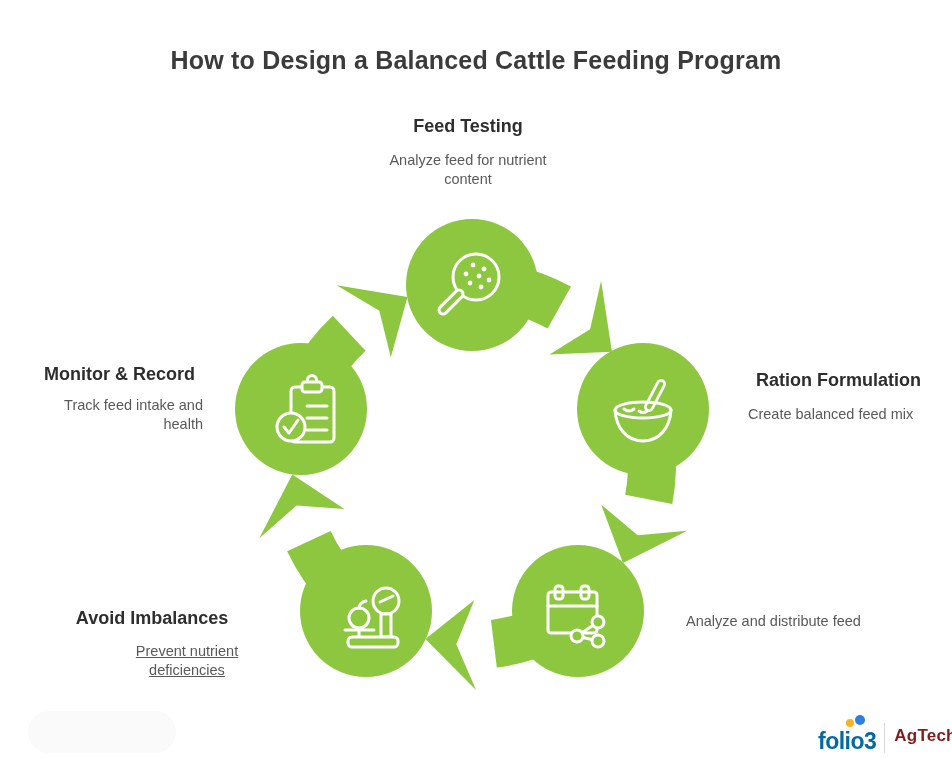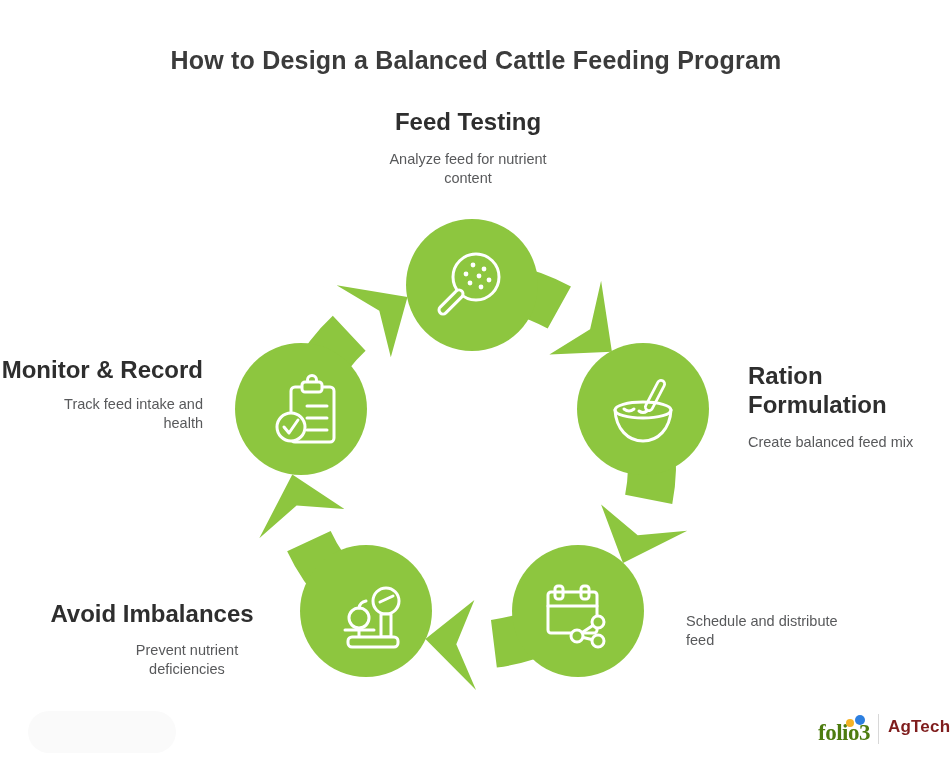--- a/index.html
+++ b/index.html
@@ -9,7 +9,7 @@
          font-size:25px;font-weight:700;color:#3b3b3b;letter-spacing:.2px;}
   .diagram-svg{position:absolute;left:0;top:0;}
   .step-text{position:absolute;}
-  .step-text h2{margin:0;font-size:24px;font-weight:700;color:#2e2e2e;line-height:1.2;}
+  .step-text h2{margin:8px;font-size:18px;font-weight:700;color:#2e2e2e;line-height:1.2;}
   .step-text p{margin:0;font-size:14.5px;color:#58595b;line-height:1.32;}
   .step-top{left:336px;top:108px;width:264px;text-align:center;}
   .step-top p{width:180px;margin:13px auto 8px;}

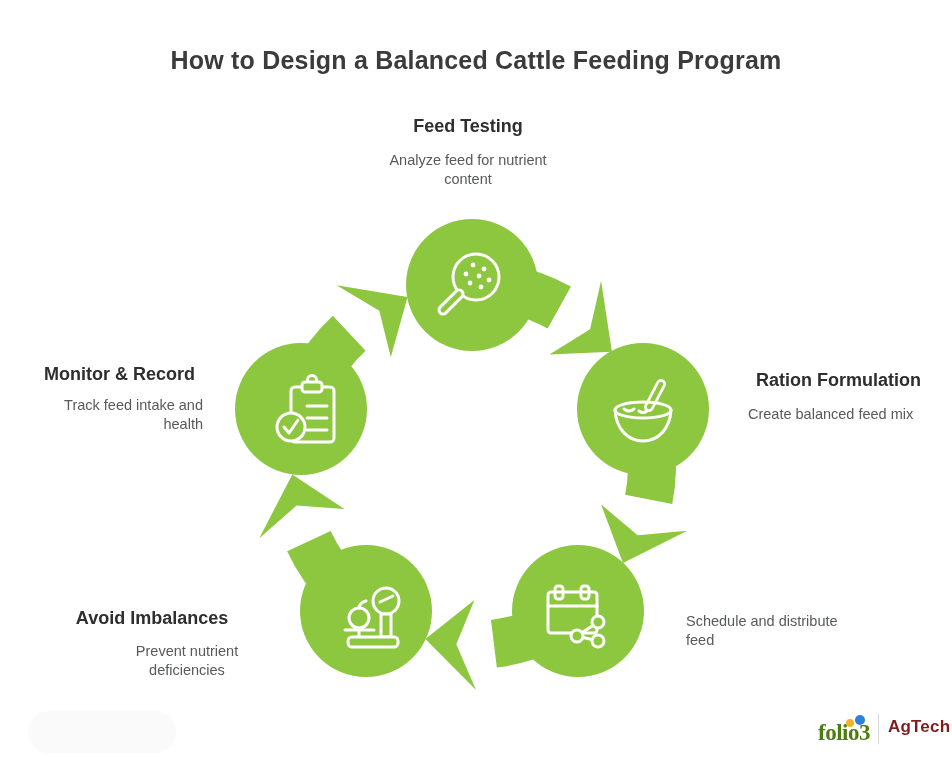--- a/index.html
+++ b/index.html
@@ -134,7 +134,7 @@
   </div>
 
   <div class="step-text step-bottom-right">
-    <p>Schedule and distribute feed</p>
+    <p>Analyze and distribute feed</p>
   </div>
 
   <div class="step-text step-bottom-left">

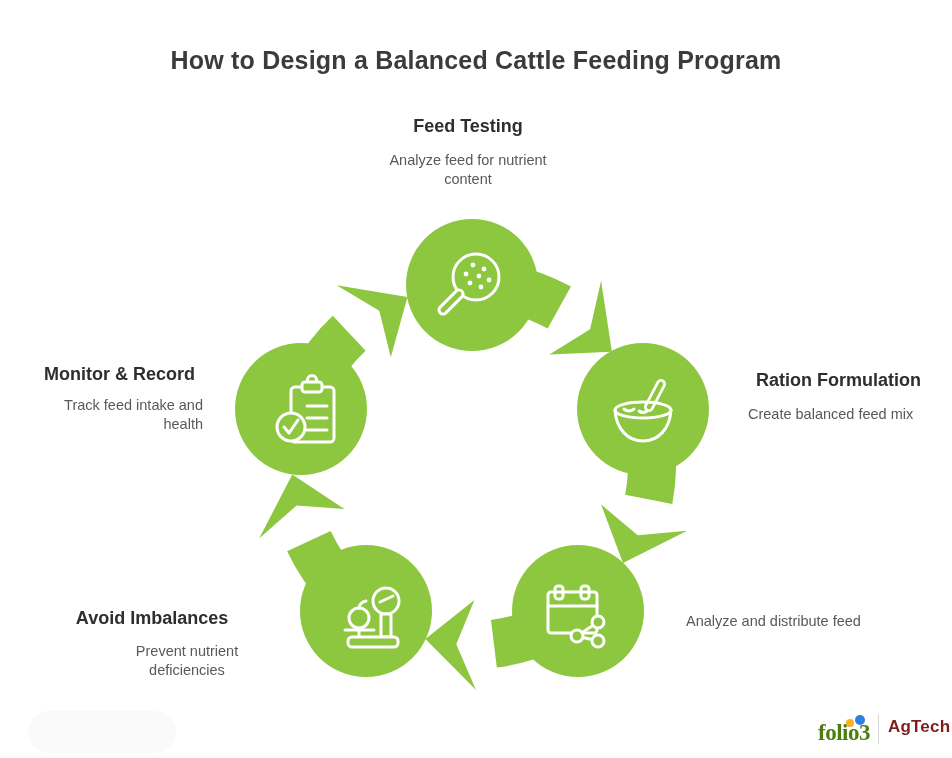--- a/index.html
+++ b/index.html
@@ -20,7 +20,7 @@
   .step-bottom-right{left:686px;top:600px;width:230px;text-align:left;}
   .step-bottom-right p{width:175px;margin-top:12px;}
   .step-bottom-left{right:690px;top:600px;width:220px;text-align:center;}
-  .step-bottom-left p{width:150px;margin:12px 0 4px auto;}
+  .step-bottom-left p{width:150px;margin:12px 0 4px auto;text-decoration:underline;}
   .watermark{position:absolute;left:28px;top:711px;width:148px;height:42px;
              background:#fafafa;border-radius:24px;}
   .logo{position:absolute;left:818px;top:714px;display:flex;align-items:flex-end;}

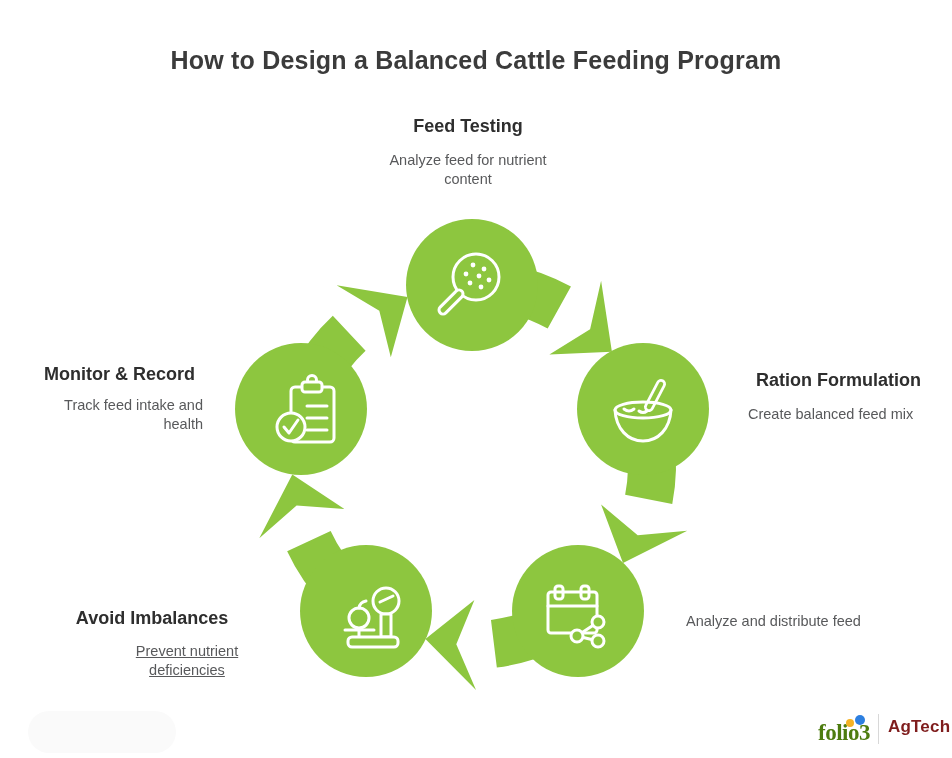--- a/index.html
+++ b/index.html
@@ -25,8 +25,8 @@
              background:#fafafa;border-radius:24px;}
   .logo{position:absolute;left:818px;top:714px;display:flex;align-items:flex-end;}
   .brand-wrap{position:relative;}
-  .brand{display:block;margin-top:7px;font-size:23px;font-weight:700;color:#4d7c0f;
-         line-height:1;letter-spacing:-.5px;font-family:Liberation Serif, serif;}
+  .brand{display:block;margin-top:16px;font-size:23px;font-weight:700;color:#0369a1;
+         line-height:1;letter-spacing:-.5px;}
   .dot{position:absolute;border-radius:50%;}
   .dot-yellow{left:28px;top:5px;width:8px;height:8px;background:#f5b325;}
   .dot-blue{left:37px;top:1px;width:10px;height:10px;background:#2d7fe0;}

